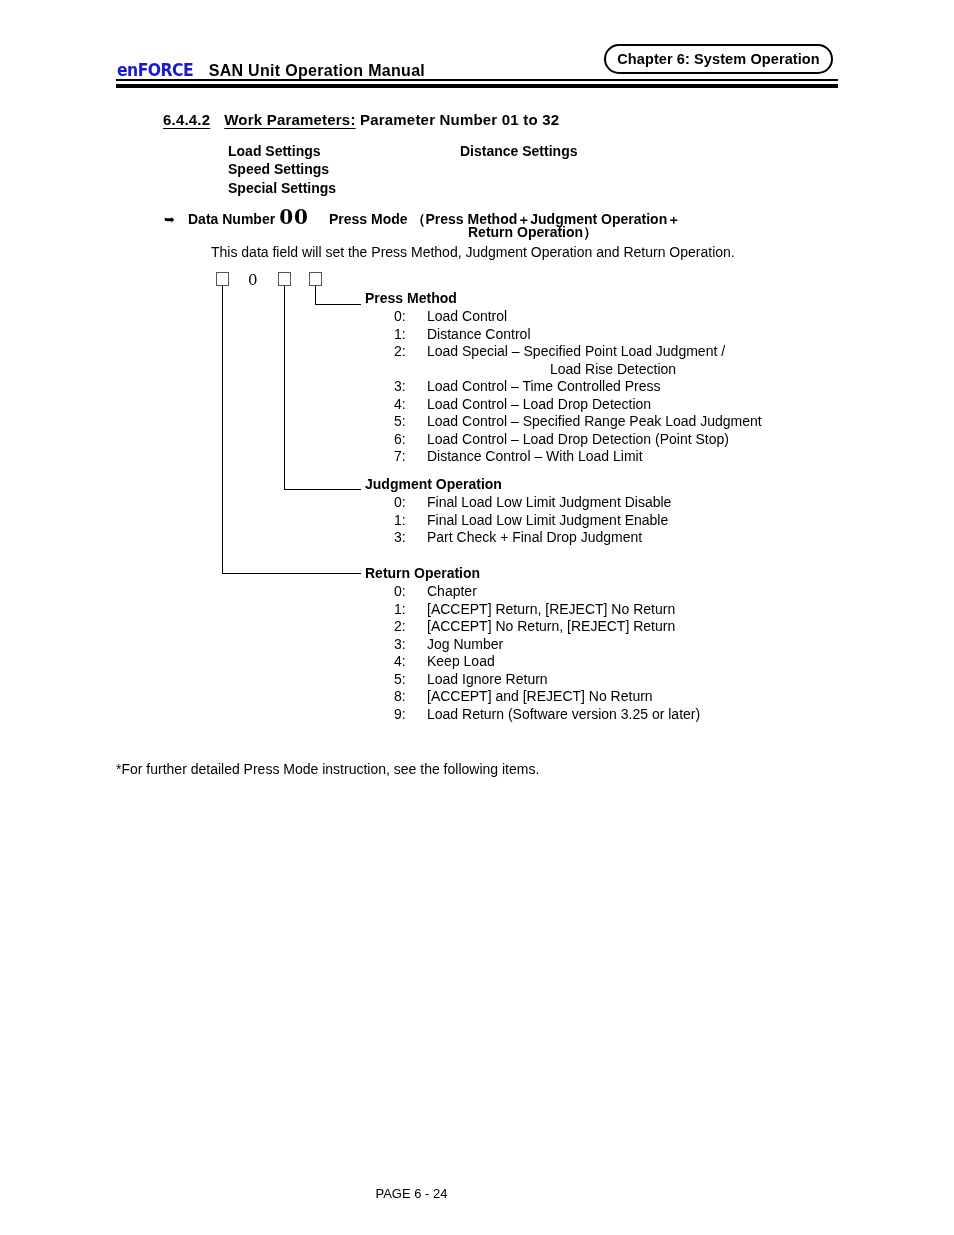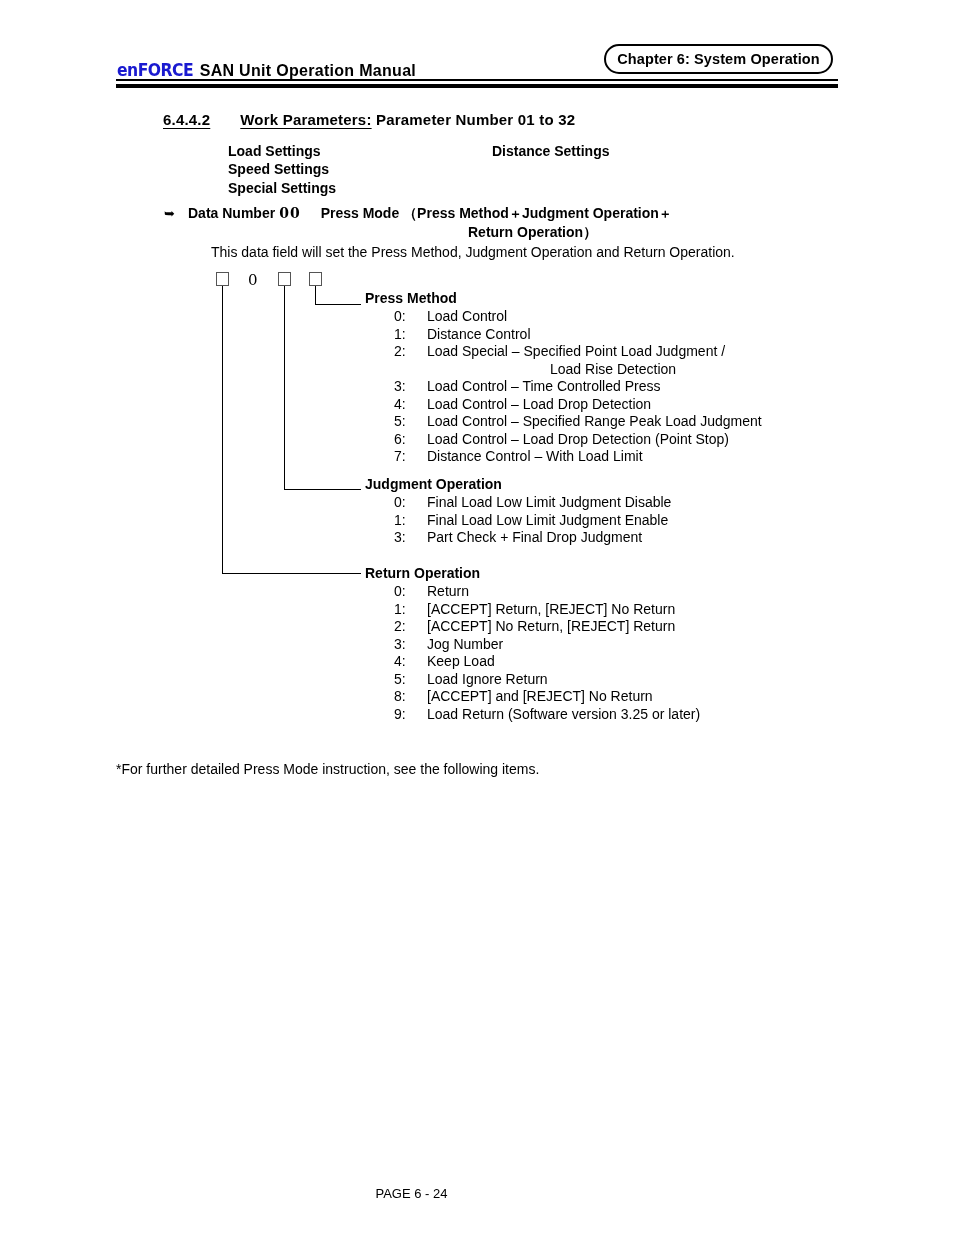--- a/index.html
+++ b/index.html
@@ -69,6 +69,7 @@
   .masthead-title {
     font-size: 16px;
     font-weight: bold;
+    margin-left: 9px;
     letter-spacing: 0.3px;
   }
   .rule-thin {

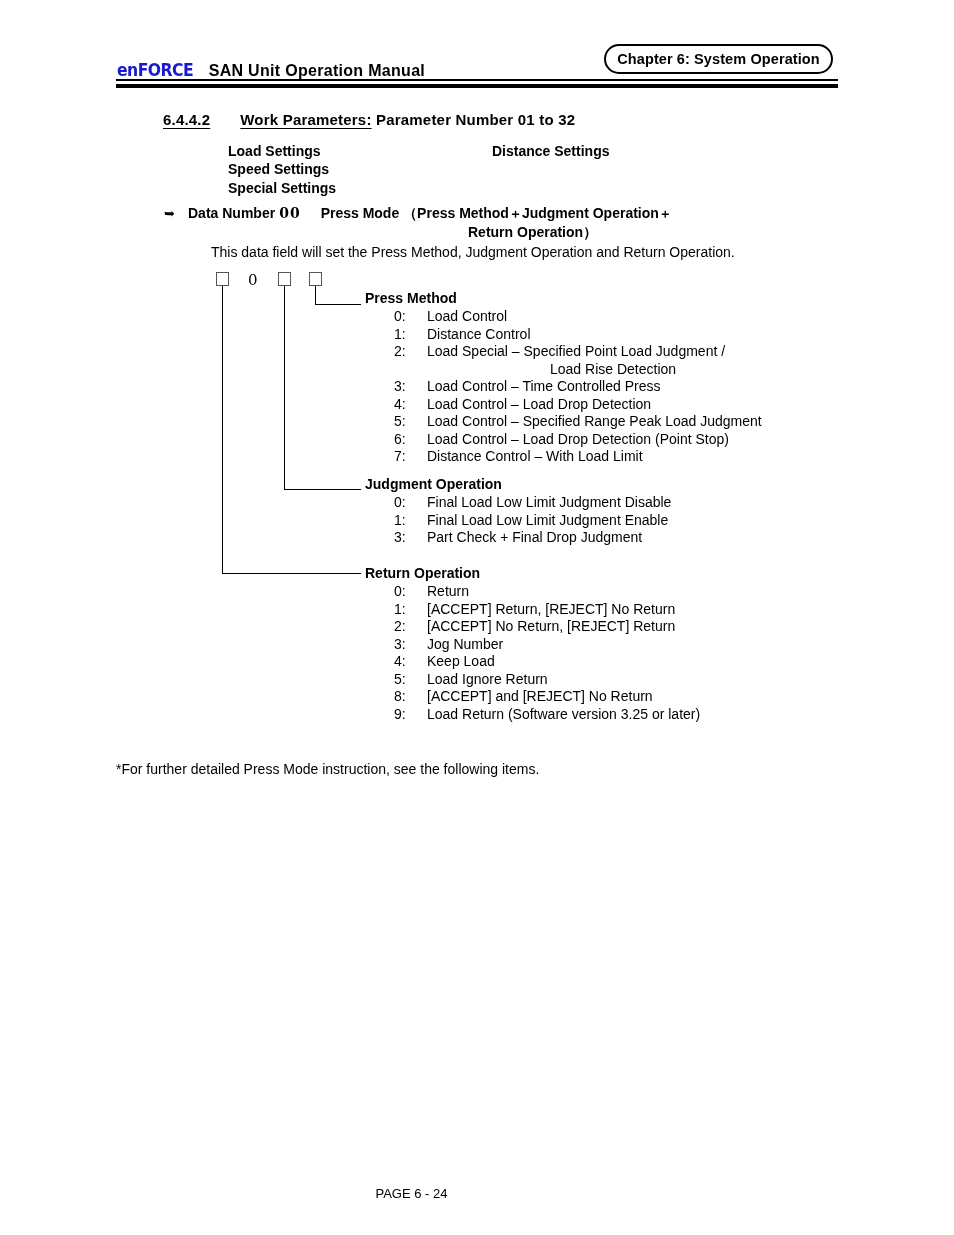--- a/index.html
+++ b/index.html
@@ -103,7 +103,7 @@
     text-decoration: underline;
     text-underline-offset: 3px;
   }
-  .section-heading .num { margin-right: 30px; }
+  .section-heading .num { margin-right: 14px; }
 
   
   .settings {

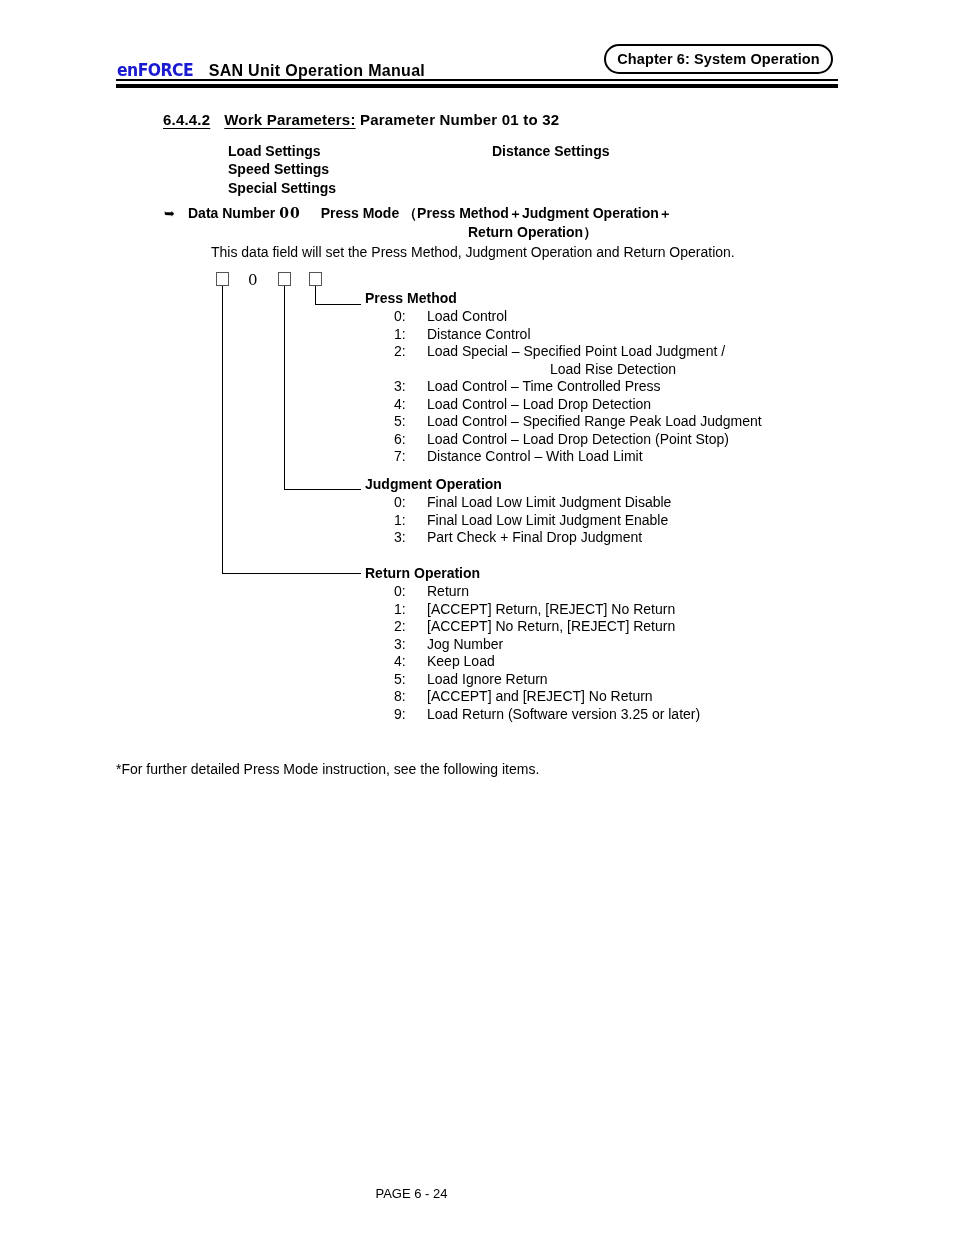--- a/index.html
+++ b/index.html
@@ -115,7 +115,7 @@
     line-height: 18.4px;
   }
   .settings-row { display: flex; }
-  .settings-col-a { width: 264px; }
+  .settings-col-a { width: 232px; }
   .settings-col-b { width: 220px; }
 
   

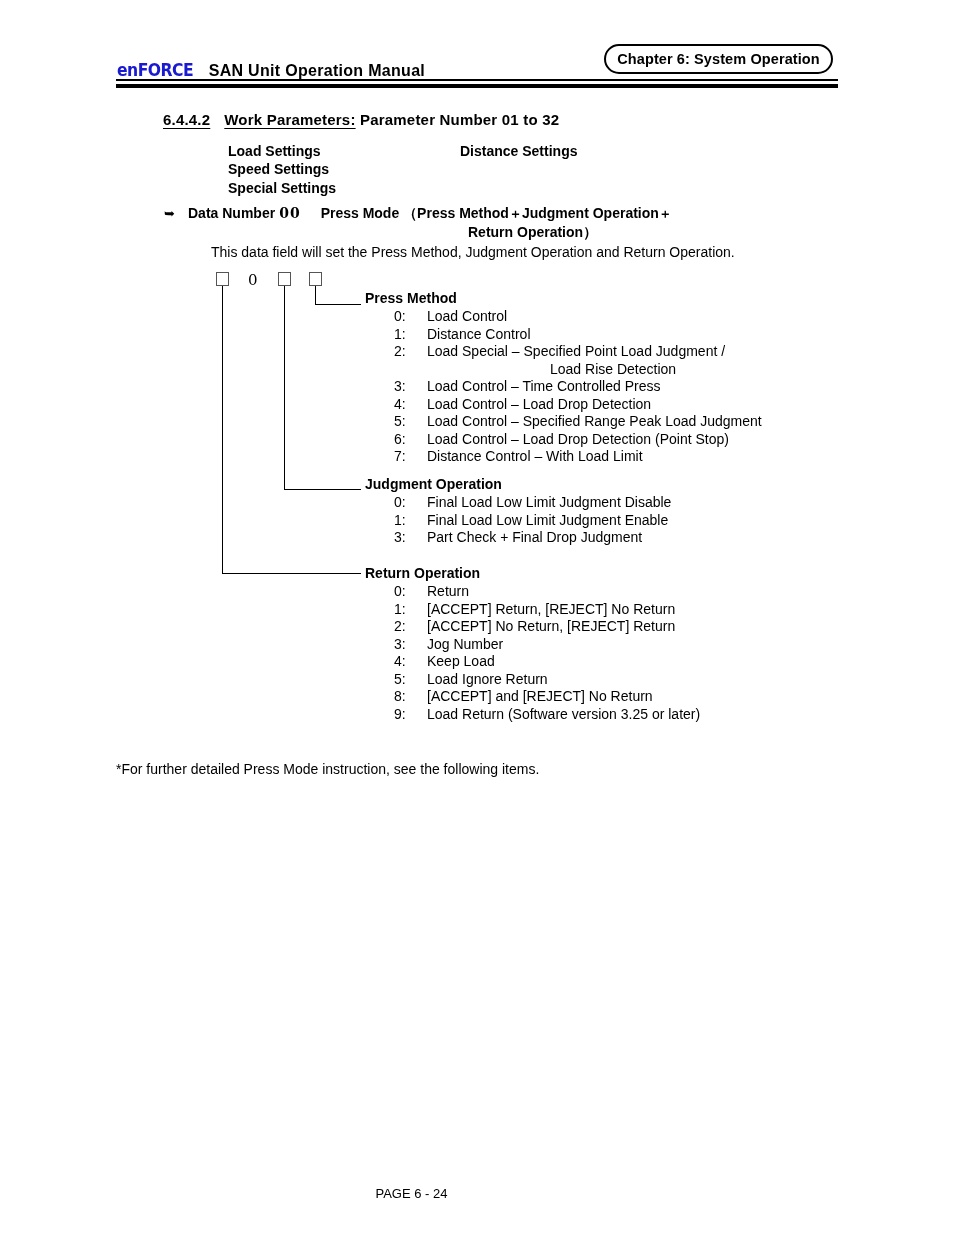--- a/index.html
+++ b/index.html
@@ -136,7 +136,7 @@
   }
   .datanum .zeros {
     font-family: "DejaVu Serif", serif;
-    font-size: 14px;
+    font-size: 20px;
     letter-spacing: 1px;
     margin: 4px 4px;
   }

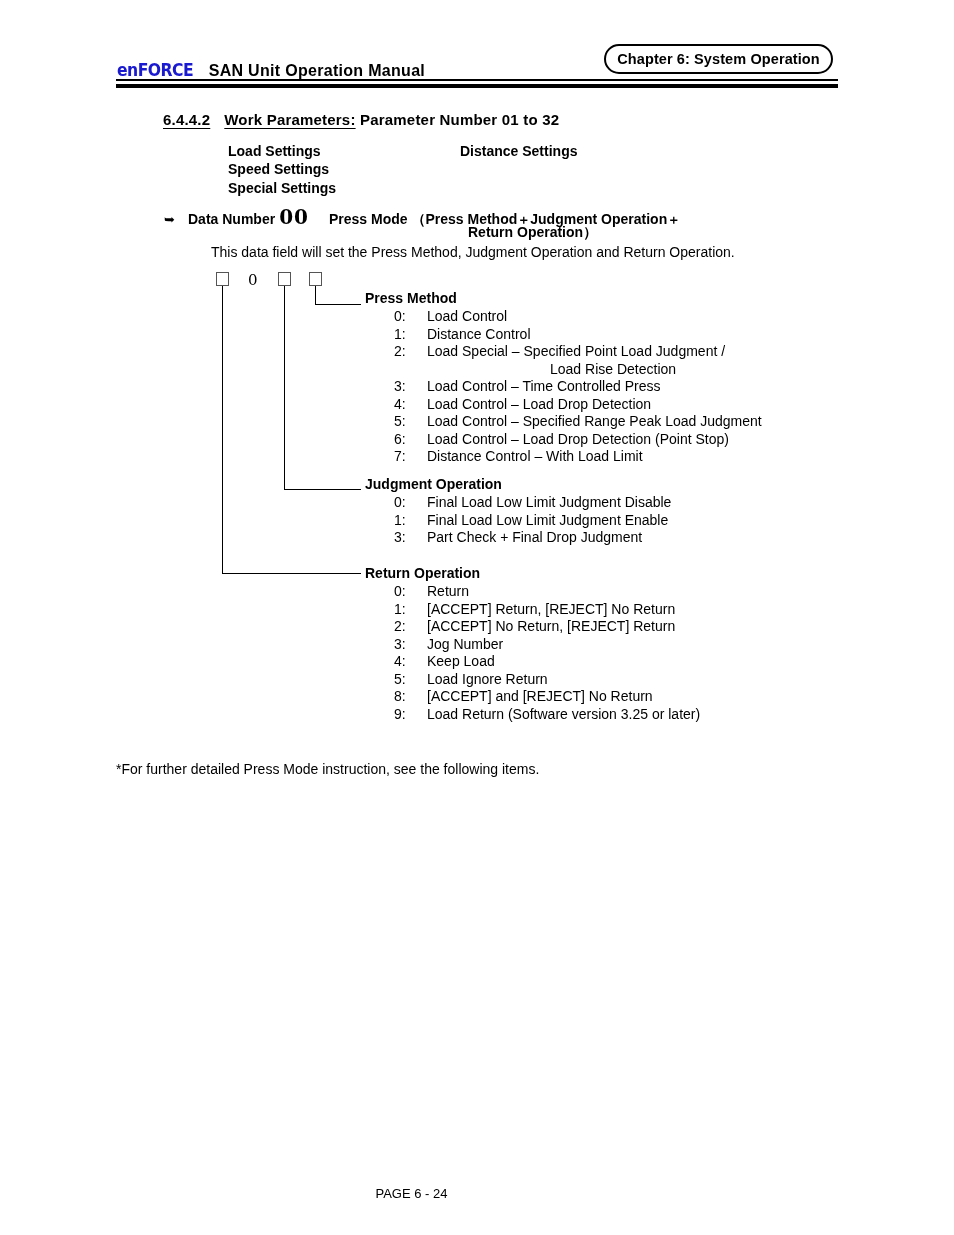--- a/index.html
+++ b/index.html
@@ -365,7 +365,7 @@
   <div class="opt-list" style="left:394px; top:583px;">
     <div class="opt-row">
       <span class="opt-key">0:</span>
-      <span class="opt-val">Return</span>
+      <span class="opt-val">Chapter</span>
     </div>
     <div class="opt-row">
       <span class="opt-key">1:</span>

